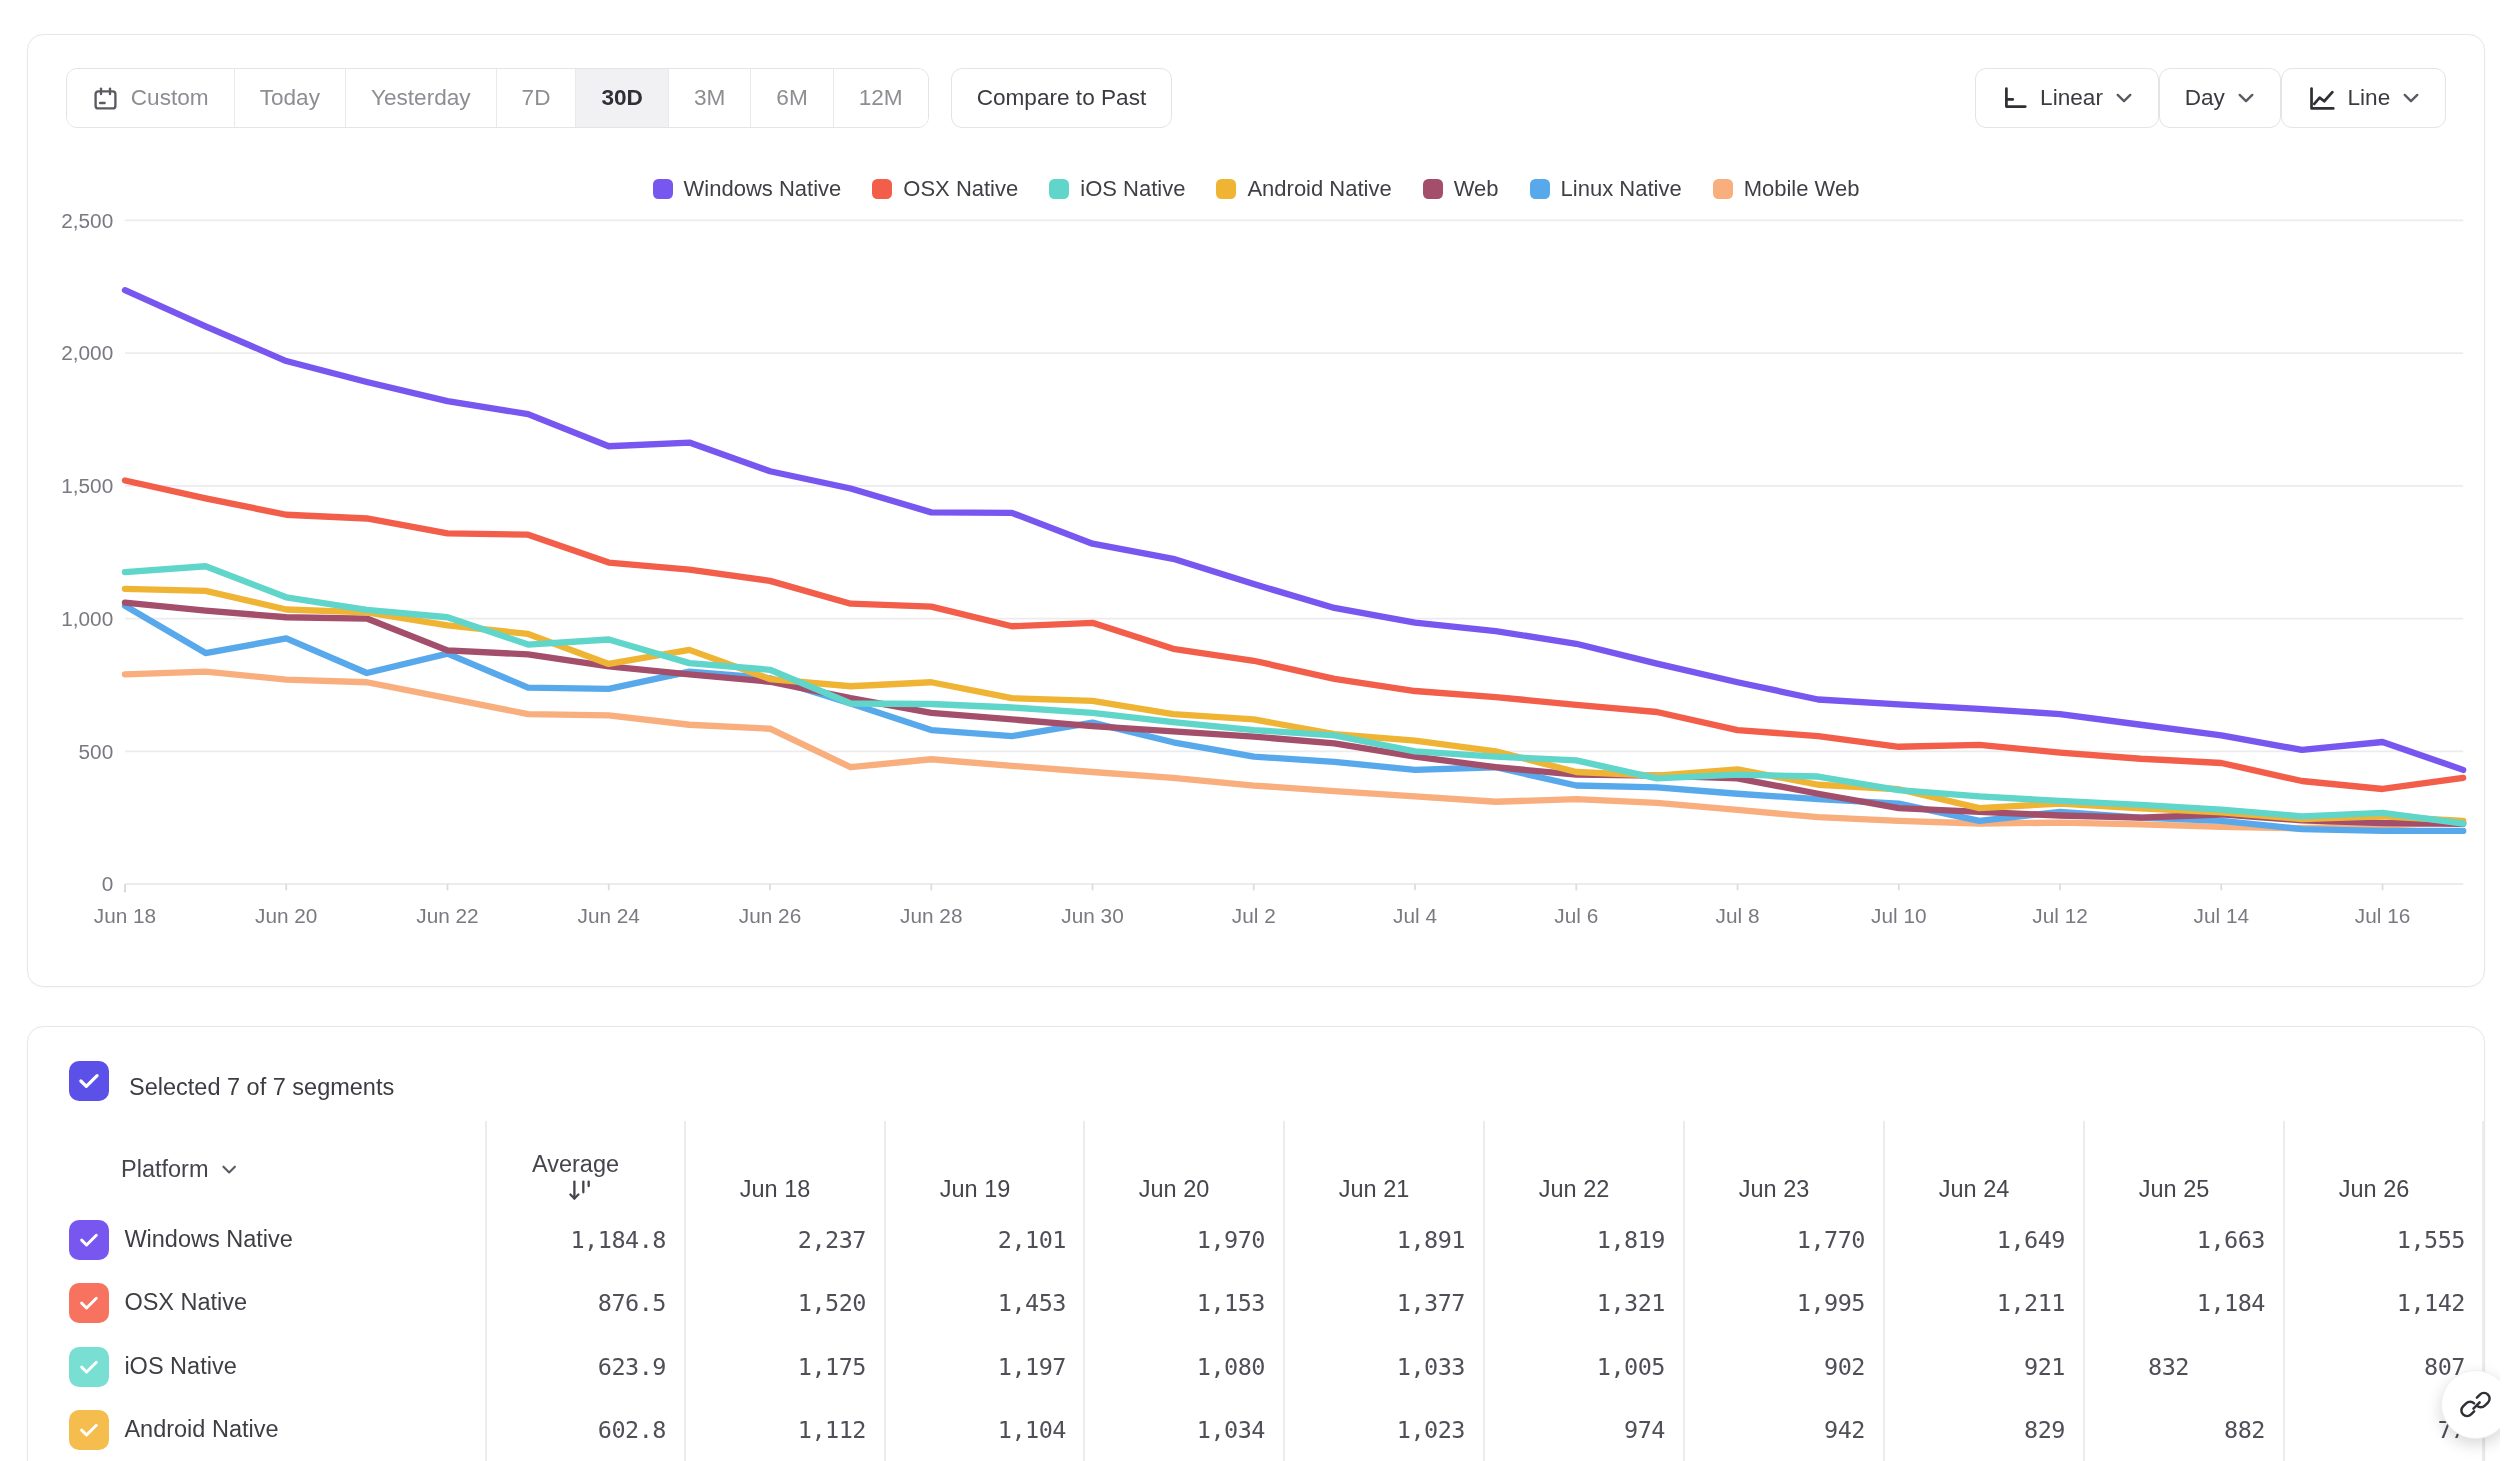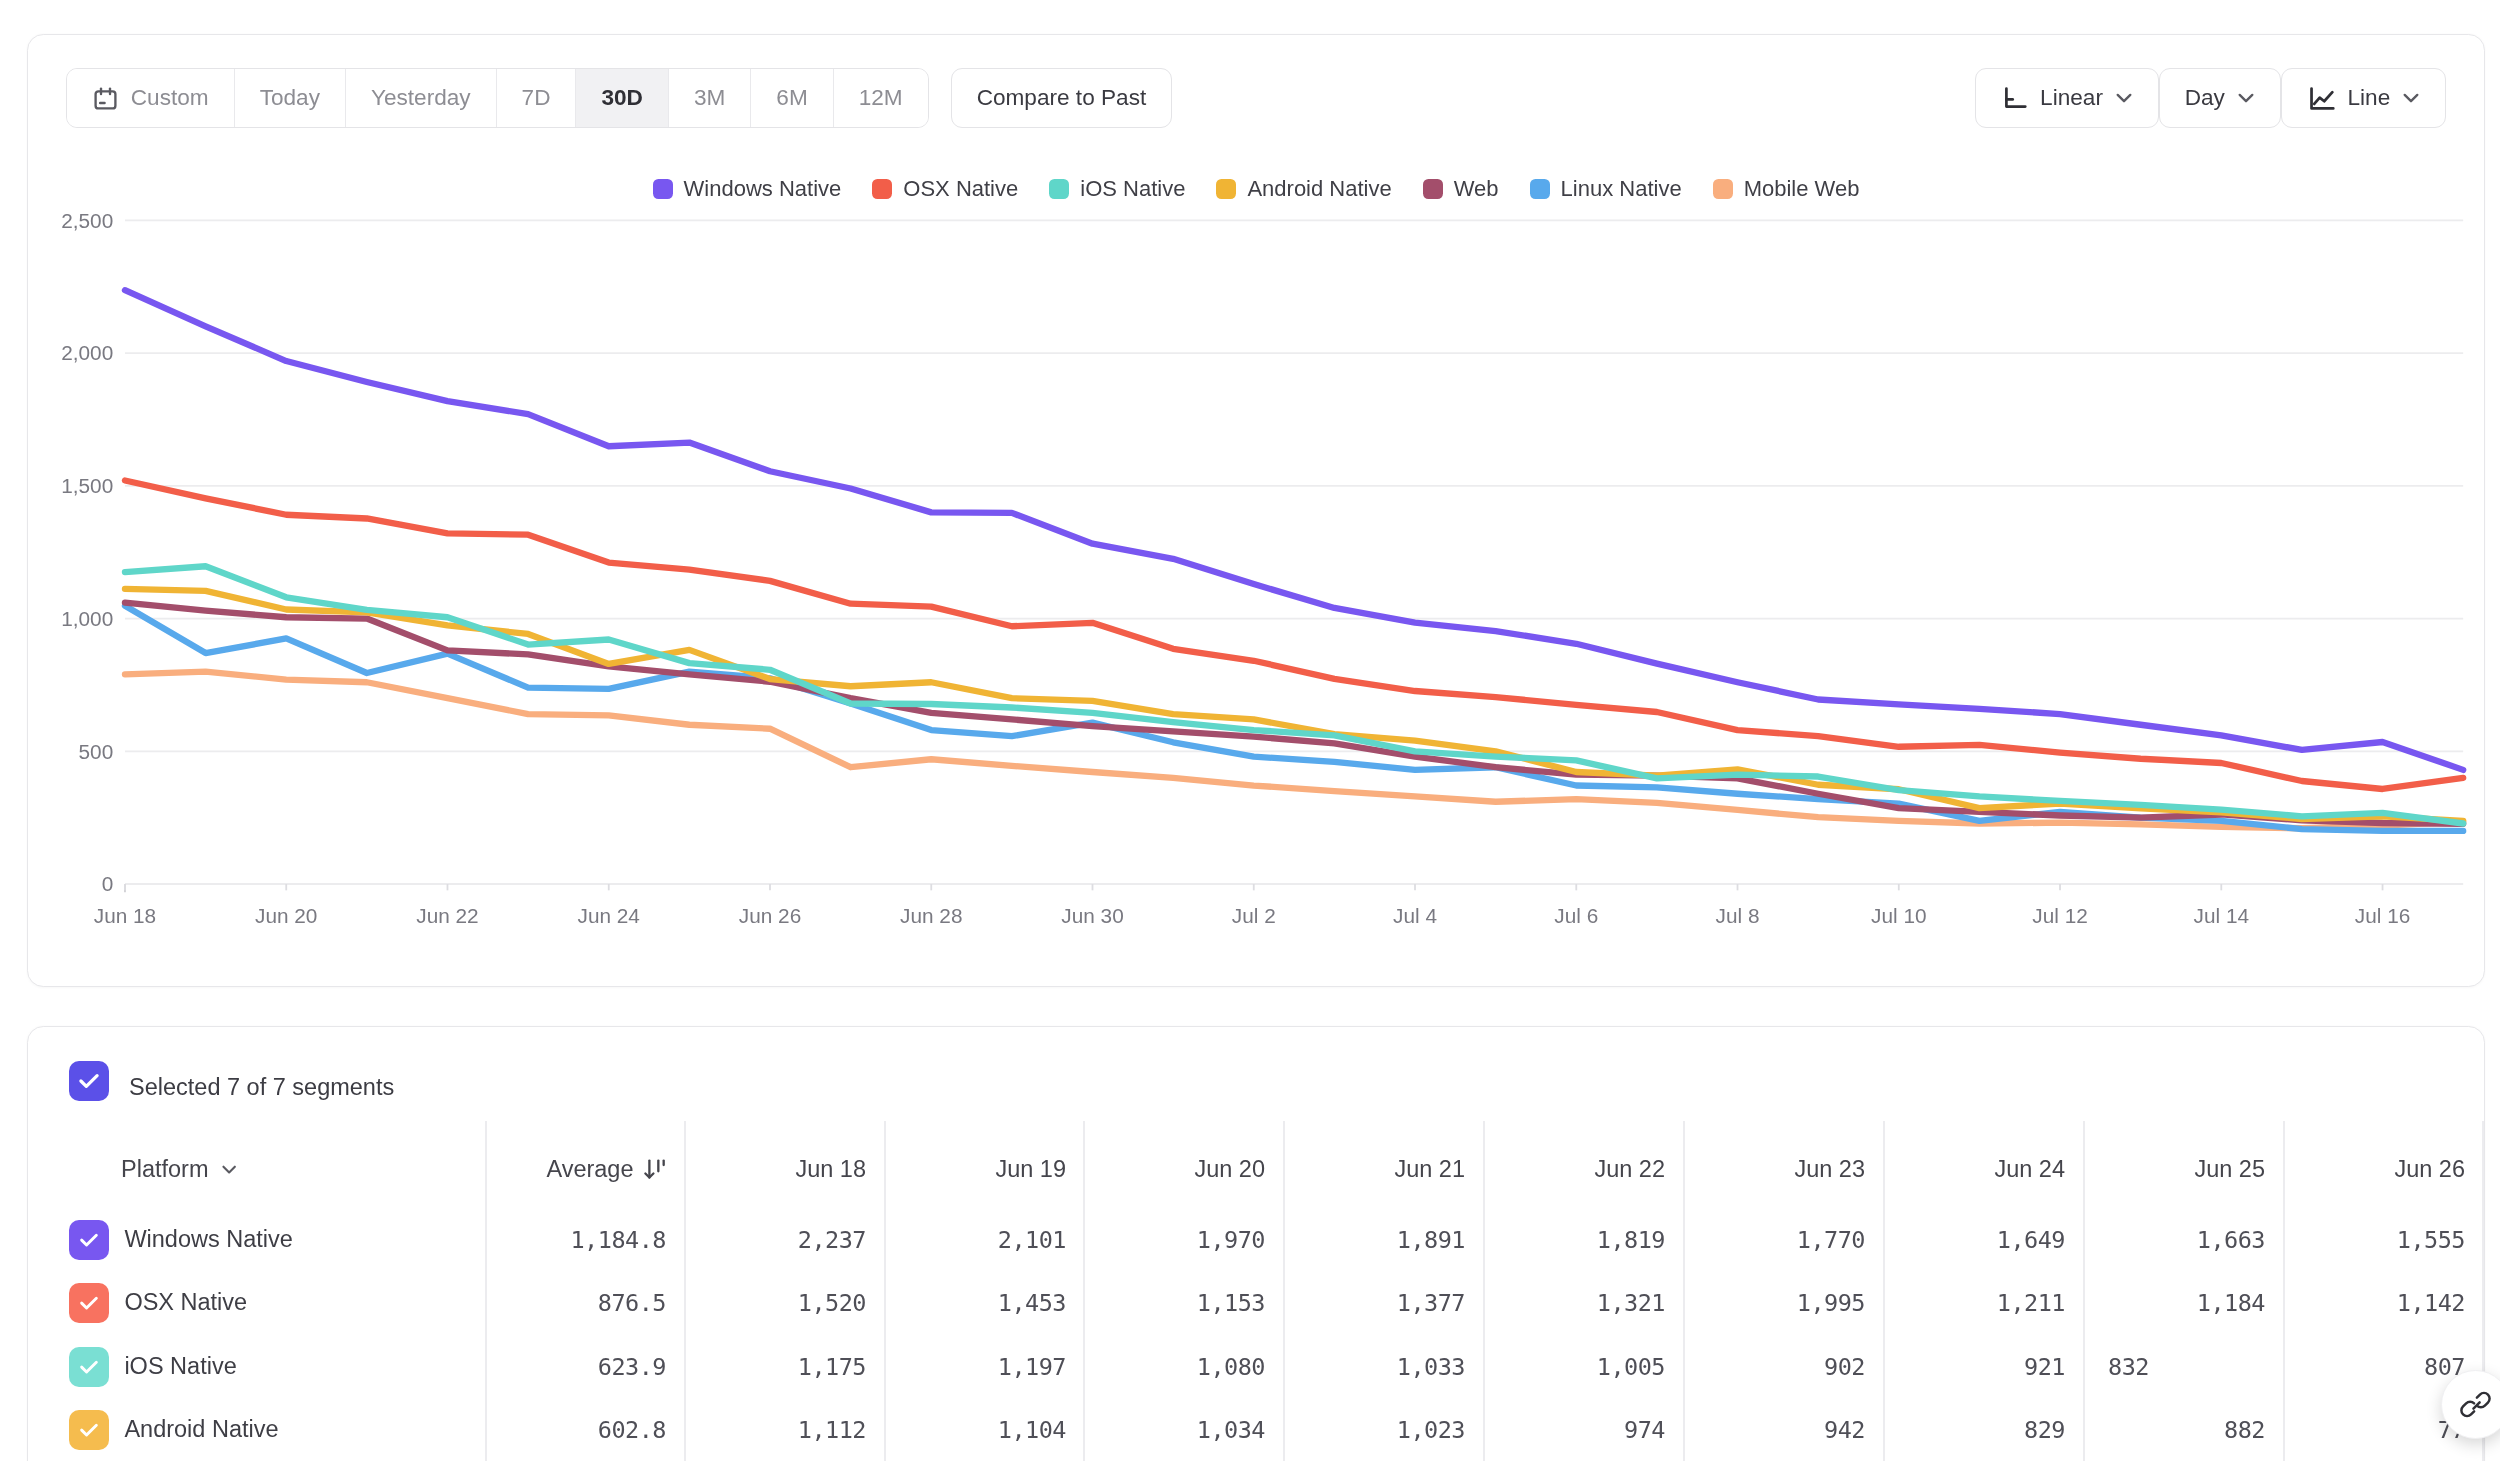--- a/index.html
+++ b/index.html
@@ -43,7 +43,7 @@
   .divider-v { position:absolute; top:94px; bottom:0; width:1.8px; background:#ececef; }
   #table-head { position:absolute; left:0; top:109px; right:0; height:67px; }
   .th { position:absolute; font-size:23.5px; color:#45454c; display:flex; align-items:center; height:67px; }
-  .th-right { justify-content:flex-end; }
+  .th-right { justify-content:flex-end;flex-direction:column; }
   #platform-head { left:93px; gap:12.7px; cursor:pointer; }
   .rows { position:absolute; left:0; right:0; top:181px; }
   .trow { position:absolute; left:0; right:0; height:63px; }

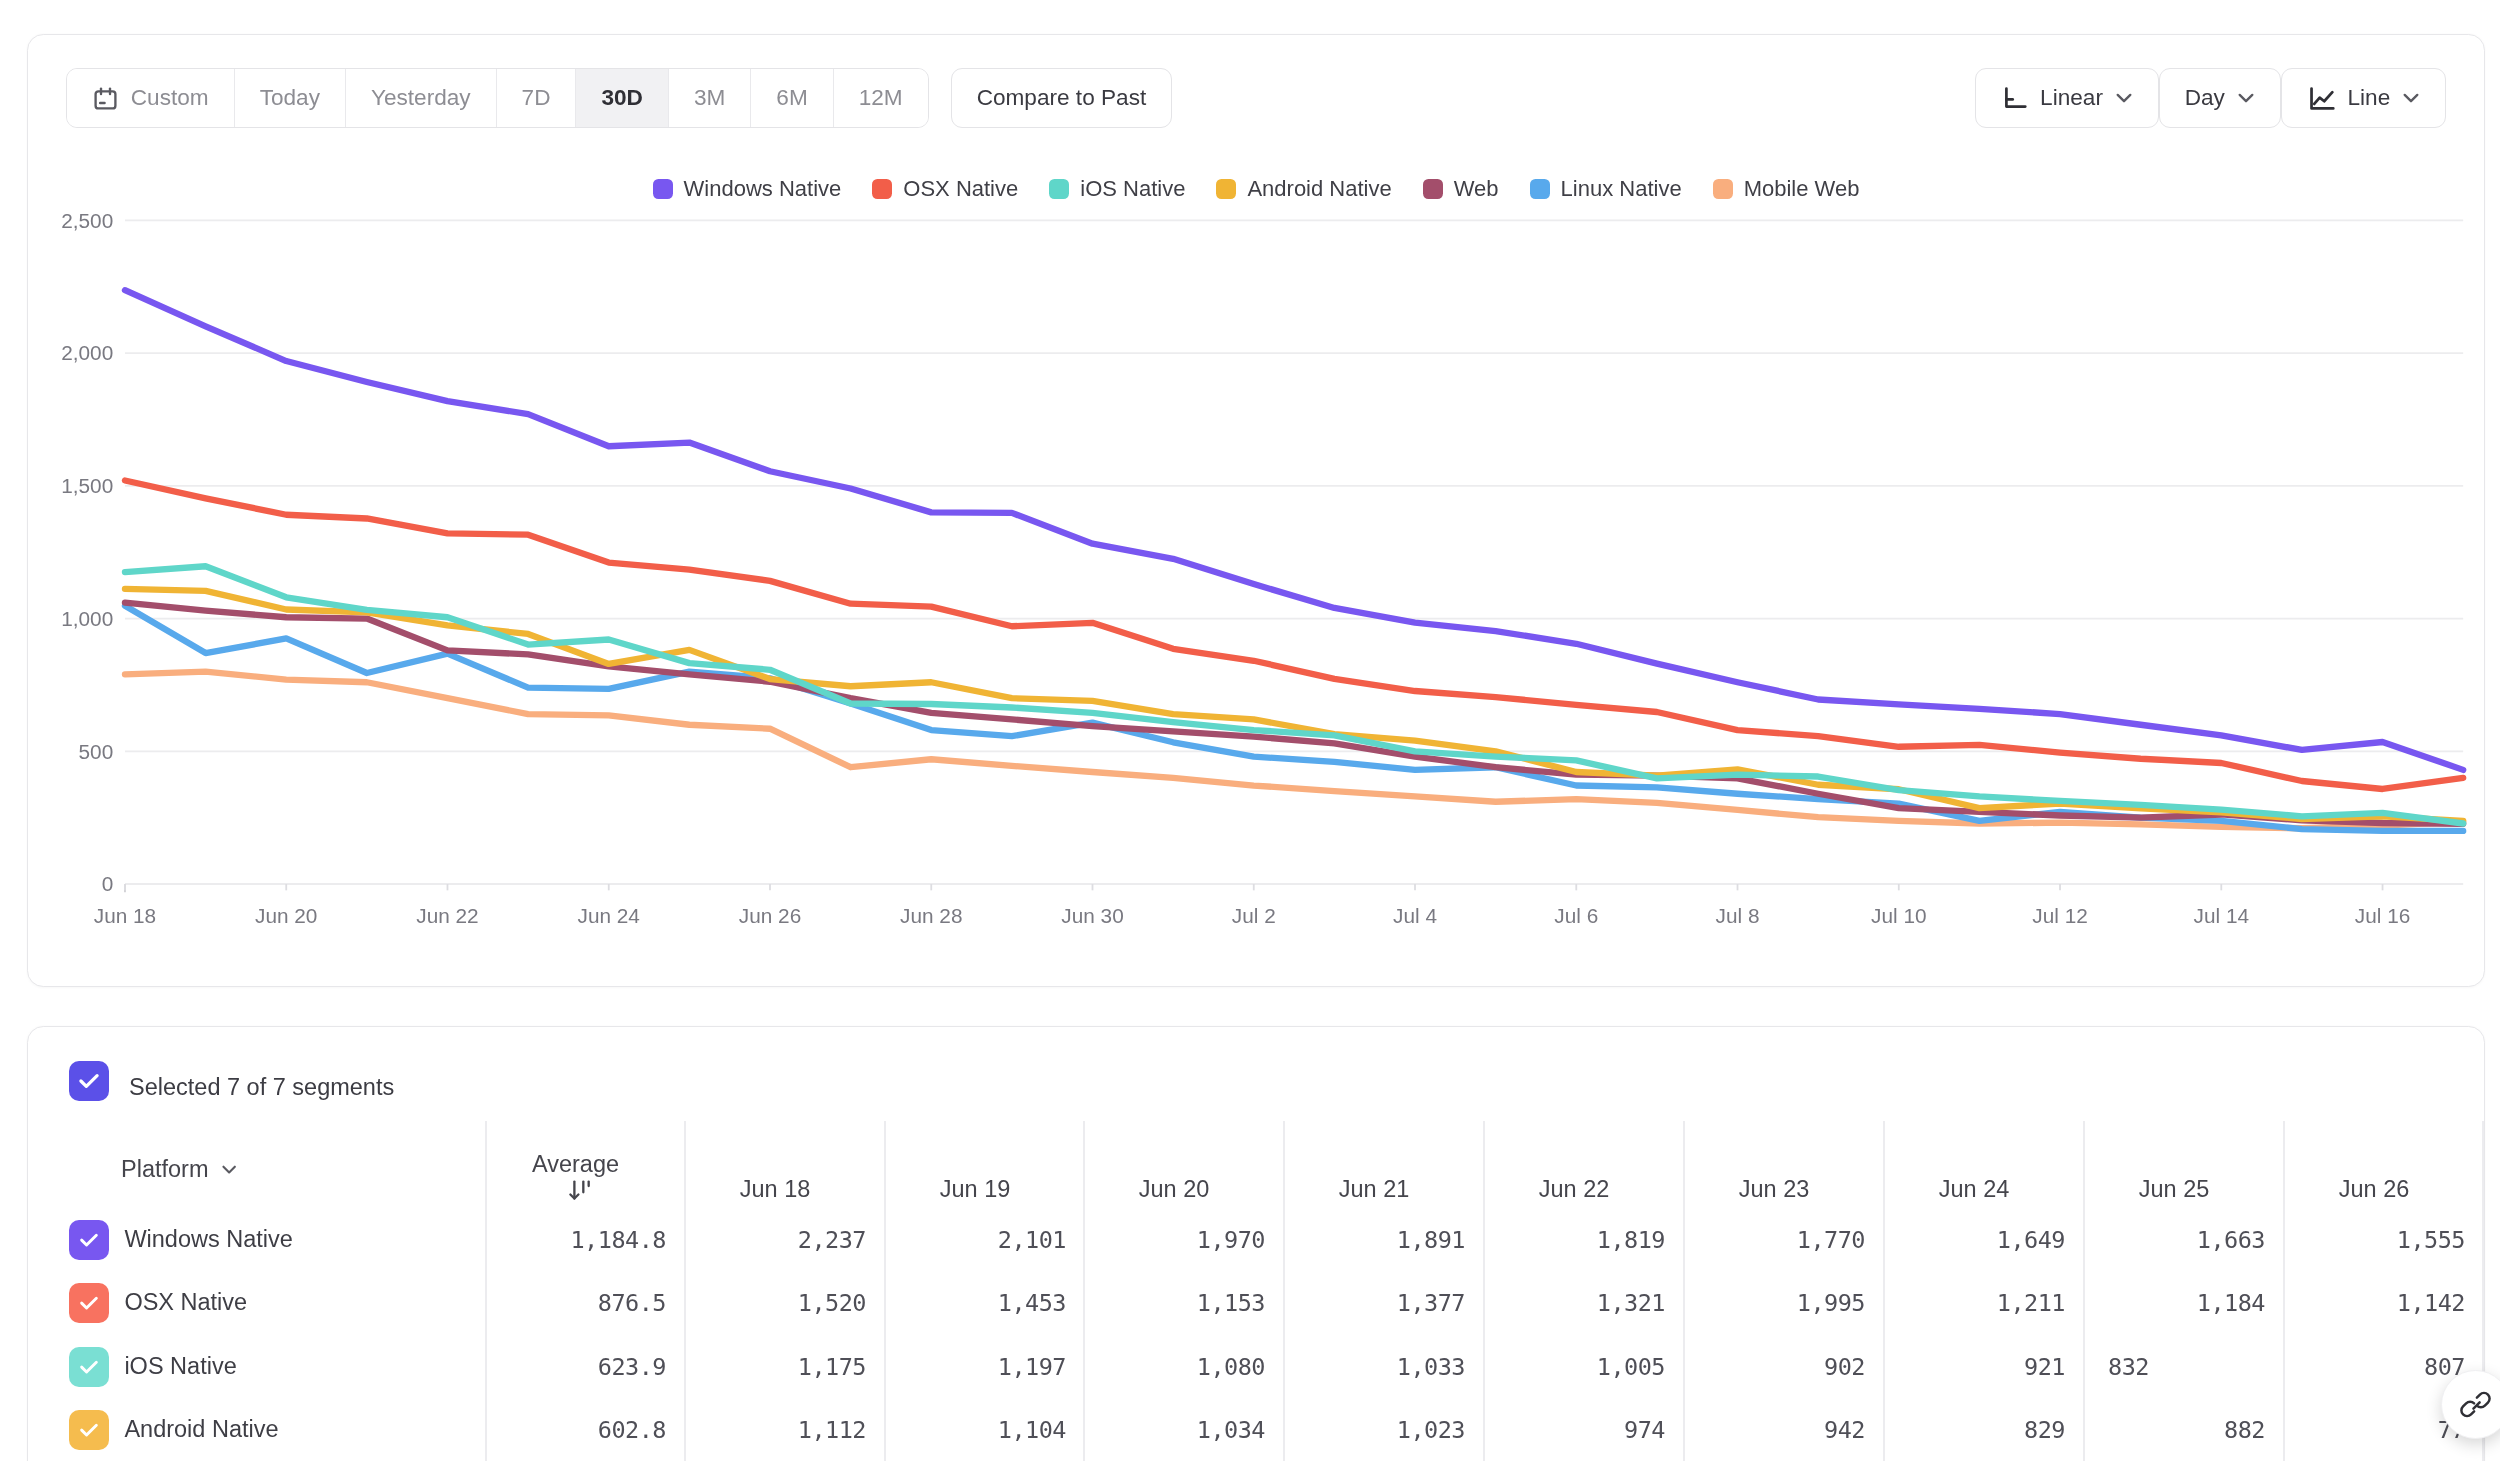--- a/index.html
+++ b/index.html
@@ -311,7 +311,7 @@
           <div class="cell" style="left: 1464px; width: 173px;">1,005</div>
           <div class="cell" style="left: 1664px; width: 173px;">902</div>
           <div class="cell" style="left: 1864px; width: 173px;">921</div>
-          <div class="cell" style="left: 1948px; width: 173px;">832</div>
+          <div class="cell" style="left: 1988px; width: 173px;">832</div>
           <div class="cell" style="left: 2264px; width: 173px;">807</div>
         </div>
         <div class="trow" style="top: 190px;">

